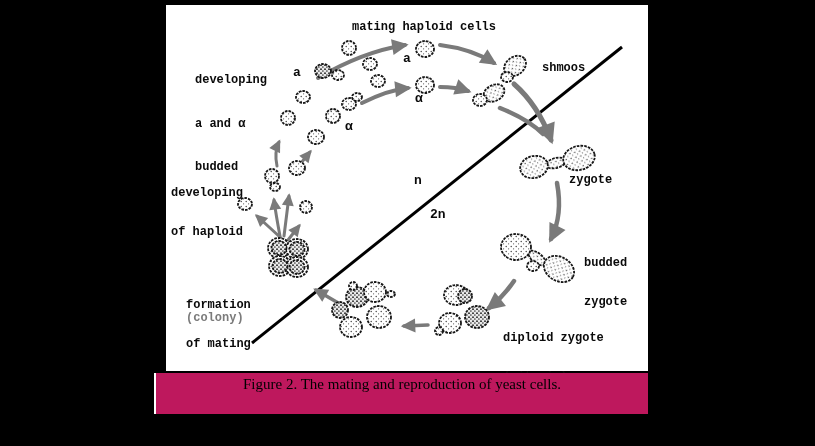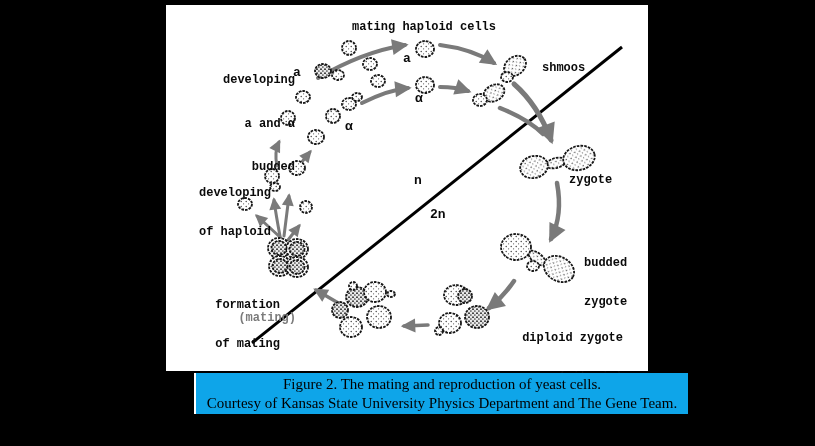--- a/index.html
+++ b/index.html
@@ -9,7 +9,7 @@
   #diagram-svg{position:absolute;left:0;top:0;width:815px;height:446px;pointer-events:none;}
   .lbl{position:absolute;font-family:Liberation Mono, monospace;font-weight:bold;
        font-size:12px;line-height:13px;color:#0a0a0a;white-space:pre;}
-  .lbl.center{text-align:right;}
+  .lbl.center{text-align:left;}
   .lbl .ln{display:block;}
   .tiny{font-size:13px;}
   #meiosis-label{color:#7b7b7b;}

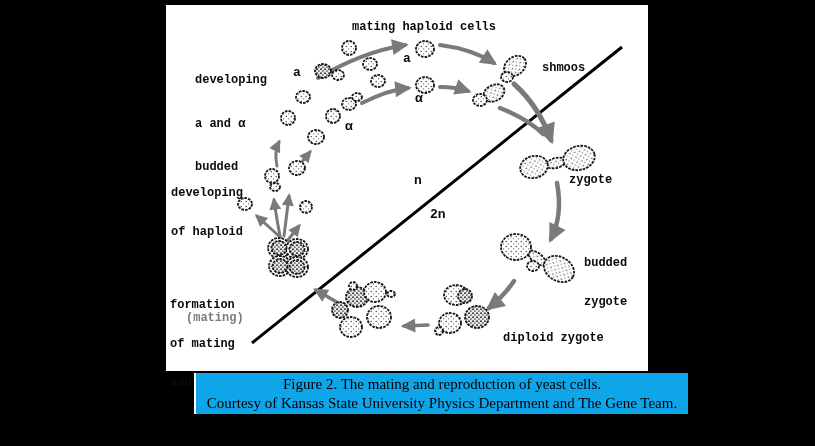--- a/index.html
+++ b/index.html
@@ -172,7 +172,7 @@
     <span class="ln">zygote</span>
   </div>
 
-  <div class="lbl center" style="left:170px;top:273px;width:110px;">
+  <div class="lbl center" style="left:186px;top:273px;width:110px;">
     <span class="ln">formation</span>
     <span class="ln">of mating</span>
     <span class="ln">and spores</span>

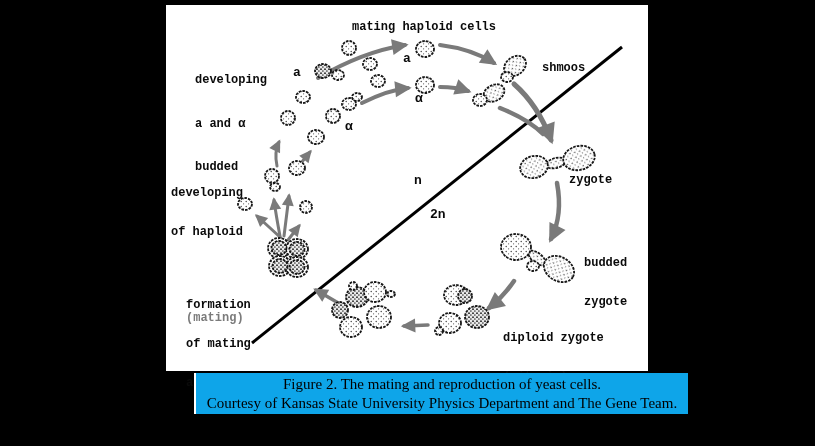--- a/index.html
+++ b/index.html
@@ -177,7 +177,7 @@
     <span class="ln">of mating</span>
     <span class="ln">and spores</span>
   </div>
-  <div id="meiosis-label" class="lbl center" style="left:186px;top:312px;width:110px;">(mating)</div>
+  <div id="meiosis-label" class="lbl center" style="left:186px;top:312px;width:110px;">(colony)</div>
 
   <div class="lbl center" style="left:503px;top:306px;width:120px;">
     <span class="ln">diploid zygote</span>

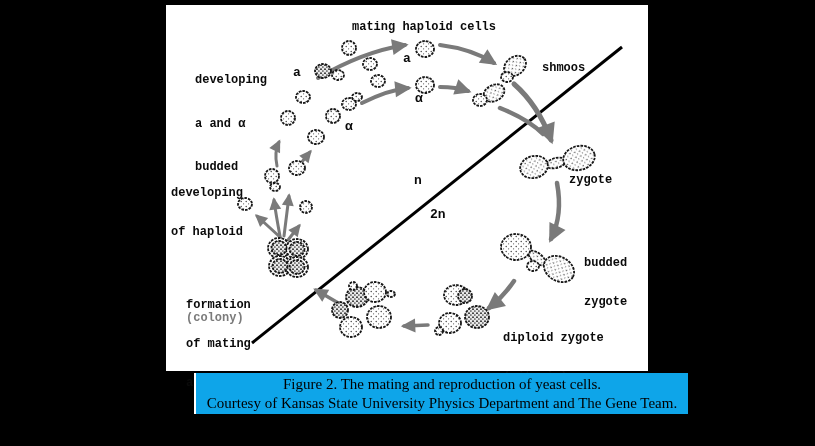--- a/index.html
+++ b/index.html
@@ -13,9 +13,9 @@
   .lbl .ln{display:block;}
   .tiny{font-size:13px;}
   #meiosis-label{color:#7b7b7b;}
-  #caption-box{position:absolute;left:154px;top:373px;width:494px;height:41px;background:#0ea5e9;
+  #caption-box{position:absolute;left:154px;top:373px;width:494px;height:41px;background:#be185d;
        border-left:2px solid #ffffff;box-sizing:border-box;
-       font-family:"Liberation Serif",serif;color:#000;margin-left:40px;}
+       font-family:"Liberation Serif",serif;color:#000;}
   #caption-box .cap{display:block;text-align:center;font-size:15px;line-height:19px;padding-top:2px;white-space:nowrap;}
   #caption-box .cap2{padding-top:0;}
 </style>

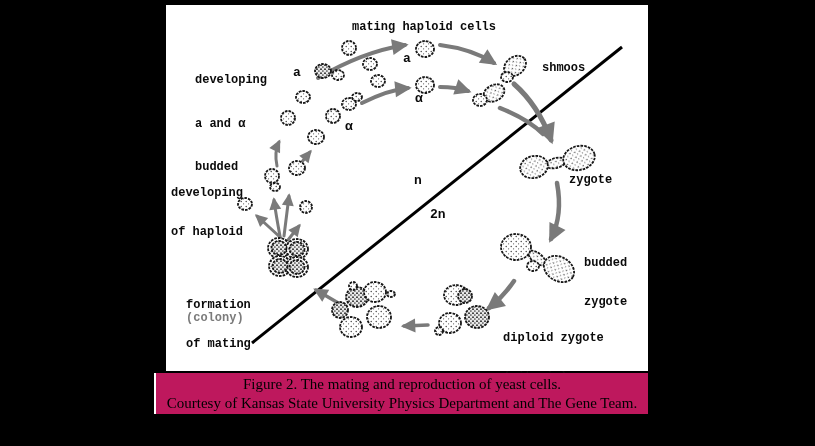--- a/index.html
+++ b/index.html
@@ -186,7 +186,6 @@
 
   <div id="caption-box">
     <span class="cap">Figure 2.  The mating and reproduction of yeast cells.</span>
-    <span class="cap cap2">Courtesy of Kansas State University Physics Department and The Gene Team.</span>
   </div>
 
 </div>

